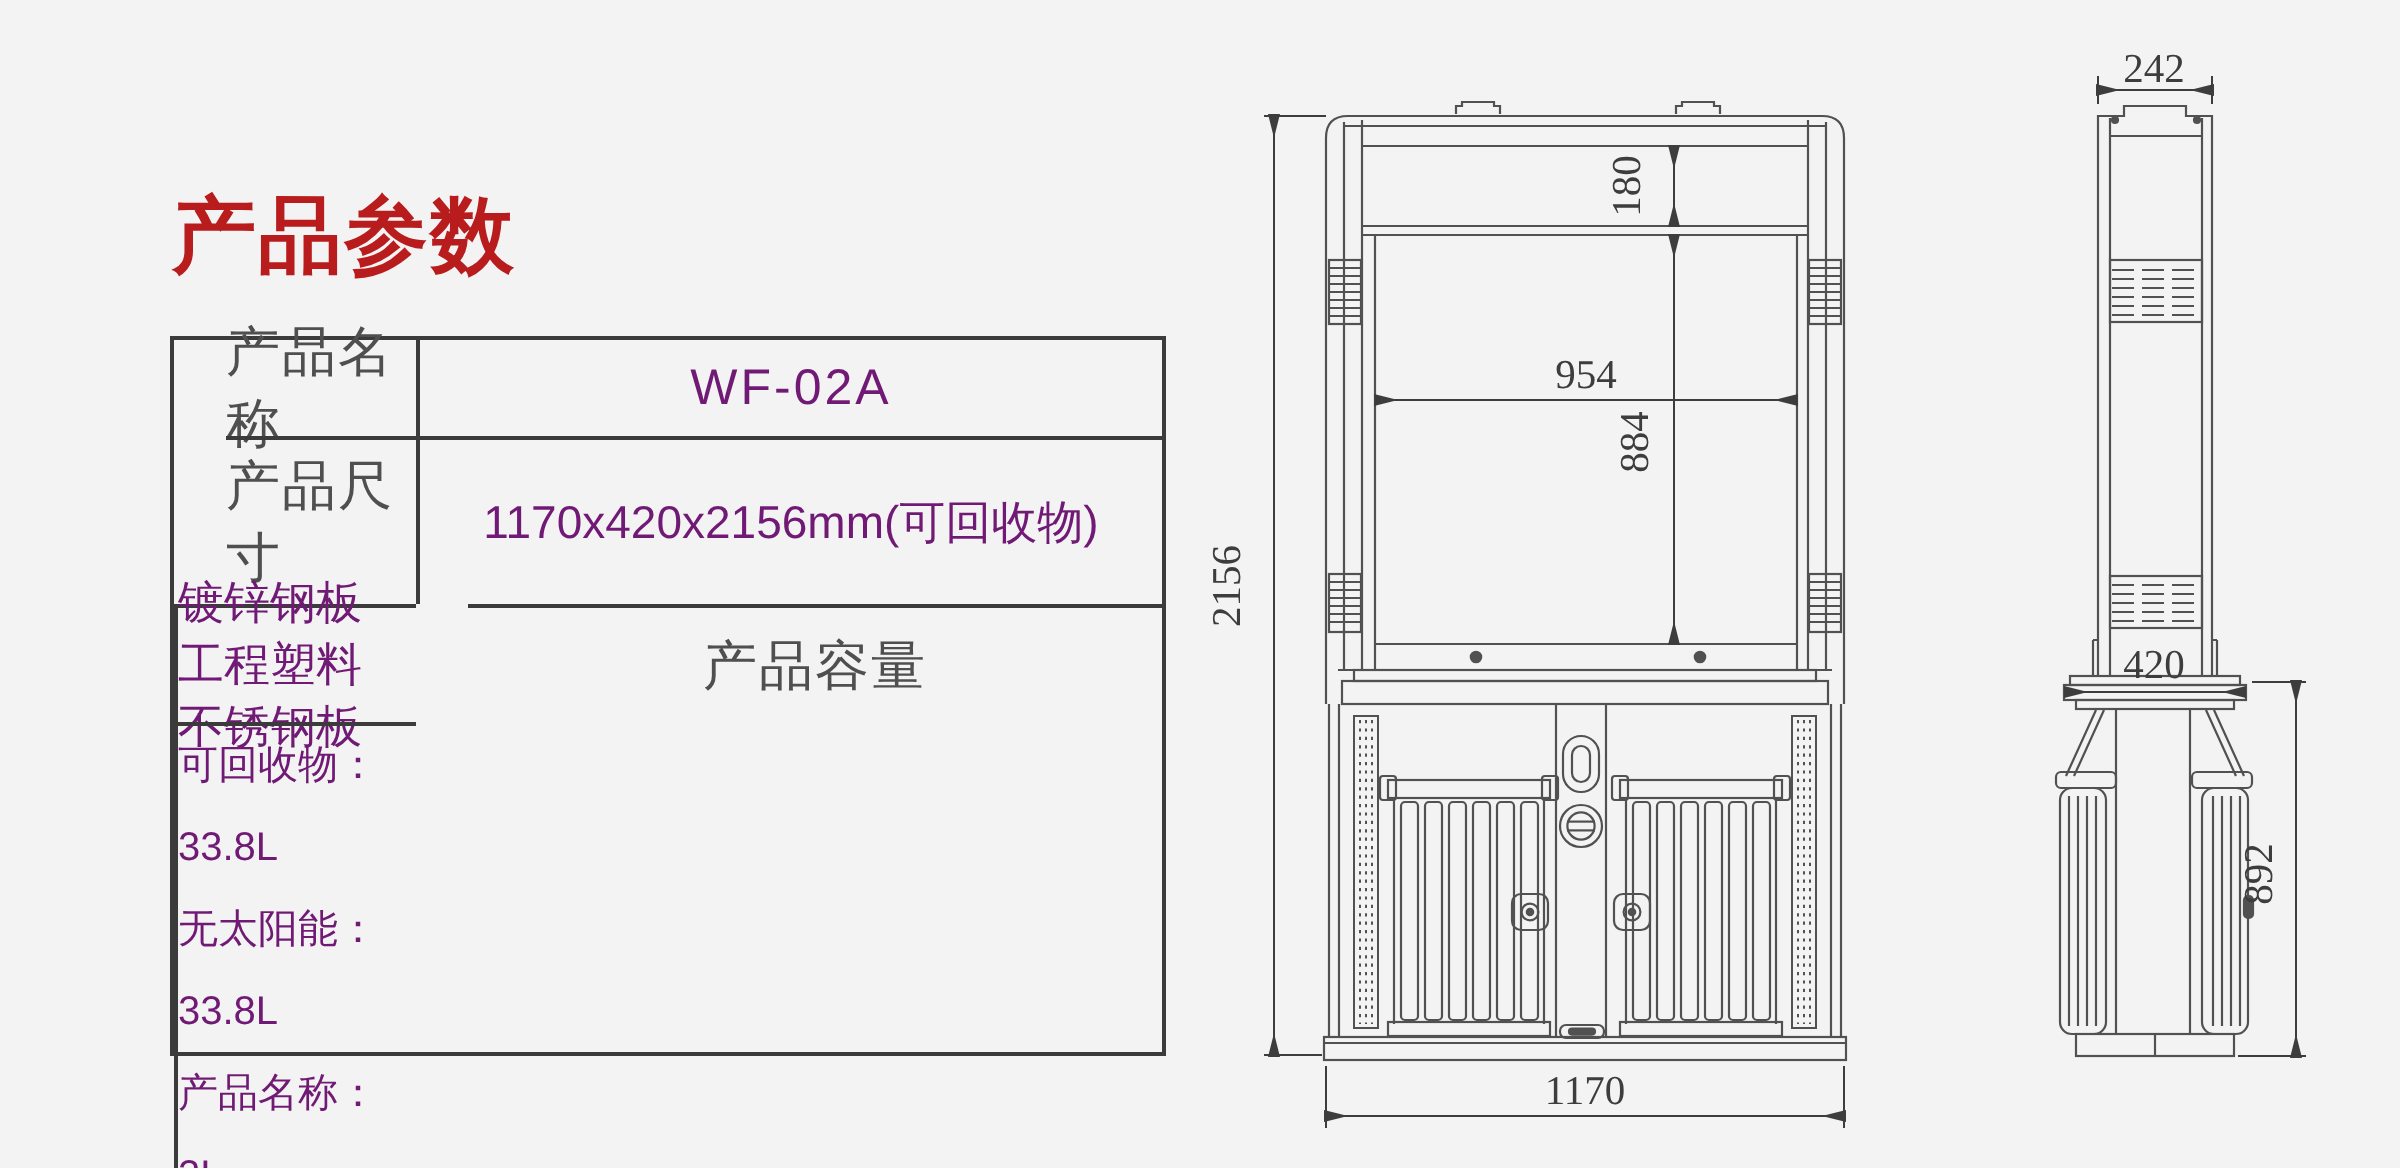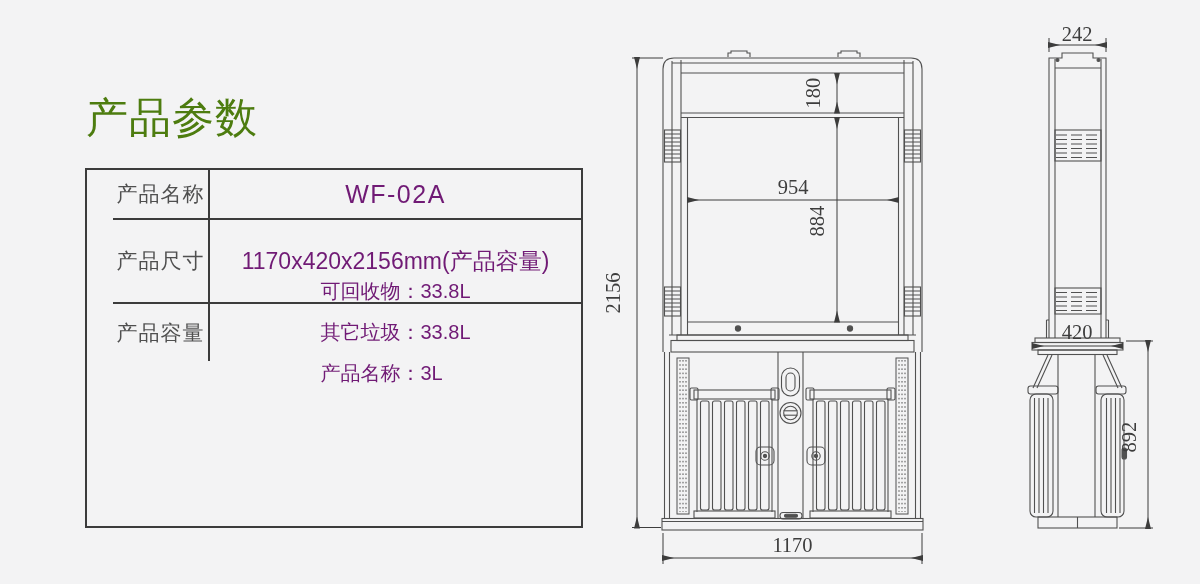--- a/index.html
+++ b/index.html
@@ -11,7 +11,7 @@
   }
   .page-title{
     position:absolute;left:86px;top:90px;
-    font-size:42px;font-weight:400;letter-spacing:1px;color:#4d7c0f;
+    font-size:42px;font-weight:700;letter-spacing:1px;color:#b91c1c;
   }
   .spec-table{
     position:absolute;left:85px;top:168px;width:498px;height:360px;

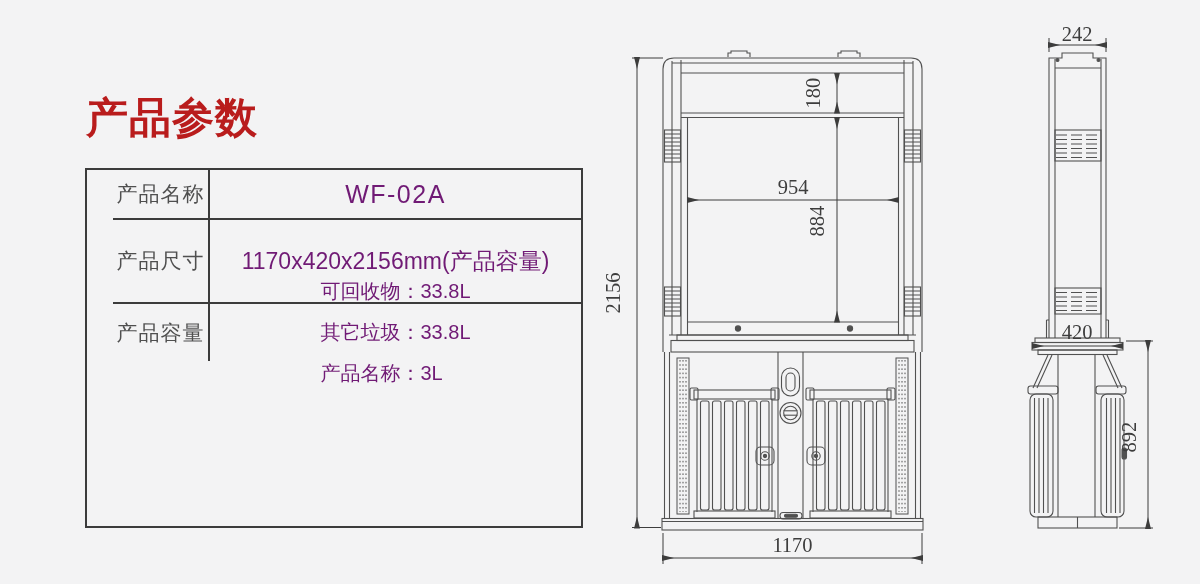--- a/index.html
+++ b/index.html
@@ -20,7 +20,7 @@
     grid-template-rows:48px 84px 59px 1fr;
   }
   .cell{display:flex;align-items:center;justify-content:center;box-sizing:border-box;}
-  .cell.label{font-size:21px;color:#4f4f4f;letter-spacing:1px;margin-left:26px;}
+  .cell.label{font-size:27px;color:#4f4f4f;letter-spacing:1px;margin-left:26px;}
   .cell.value{border-left:2px solid #3b3b3b;font-size:23px;color:#701a75;flex-direction:column;}
   .row-top{border-top:2px solid #3b3b3b;}
   .name-val{font-size:25px;letter-spacing:1.5px;}

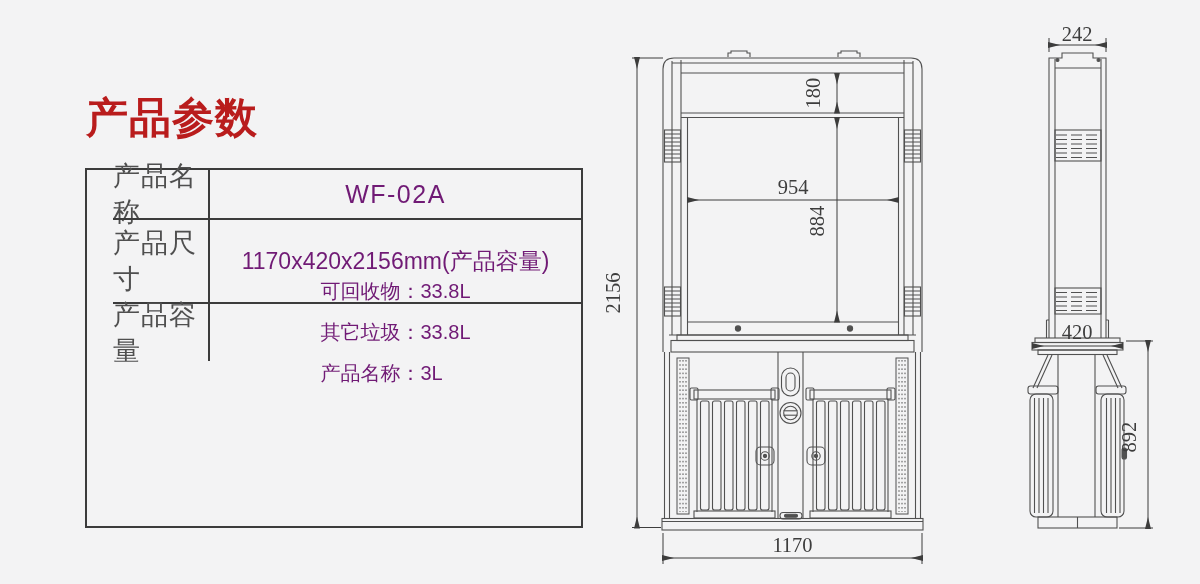--- a/index.html
+++ b/index.html
@@ -45,7 +45,7 @@
 
   <div class="cell label row-top">产品尺寸</div>
   <div class="cell value row-top">
-    <div class="size-line">1170x420x2156mm(产品容量)</div>
+    <div class="size-line">1170x420x2156mm(可回收物)</div>
   </div>
 
 

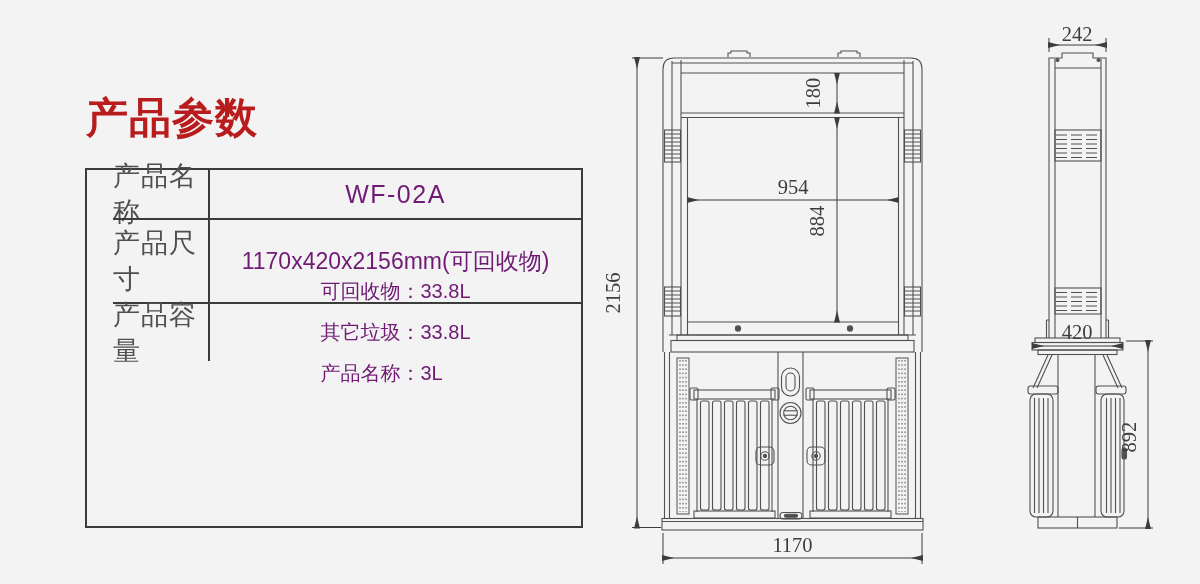--- a/index.html
+++ b/index.html
@@ -48,6 +48,9 @@
     <div class="size-line">1170x420x2156mm(可回收物)</div>
   </div>
 
+  <div class="cell value row-top">
+    <div>镀锌钢板 工程塑料 不锈钢板</div>
+  </div>
 
   <div class="cell label row-top">产品容量</div>
   <div class="cell value row-top">

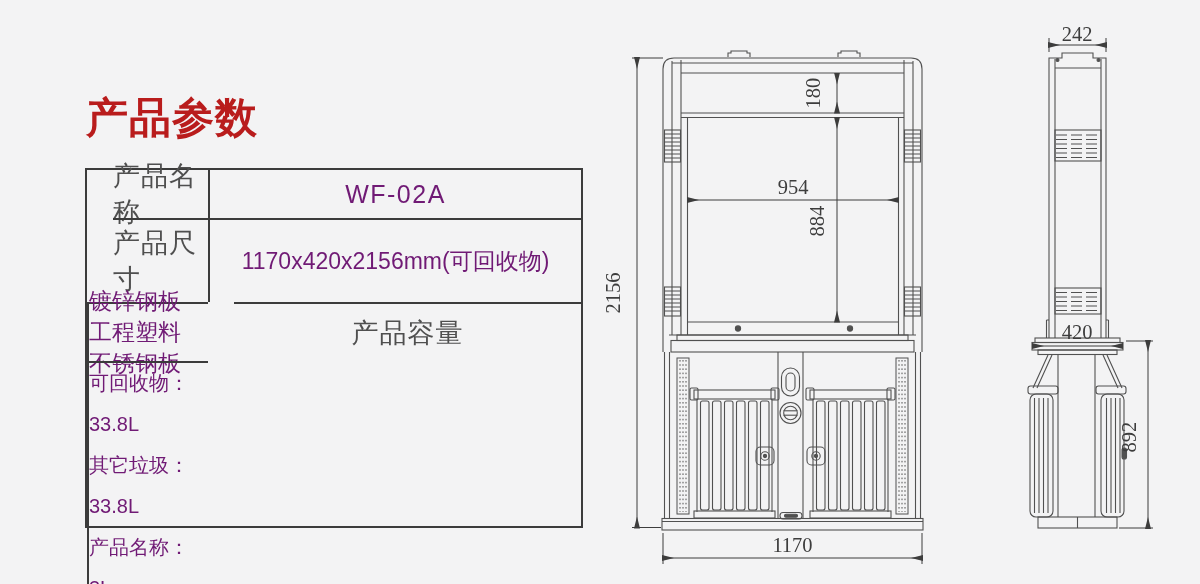--- a/index.html
+++ b/index.html
@@ -56,7 +56,7 @@
   <div class="cell value row-top">
     <div class="cap-block">
       <div>可回收物：33.8L</div>
-      <div>其它垃圾：33.8L</div>
+      <div>无太阳能：33.8L</div>
       <div>产品名称：3L</div>
     </div>
   </div>

